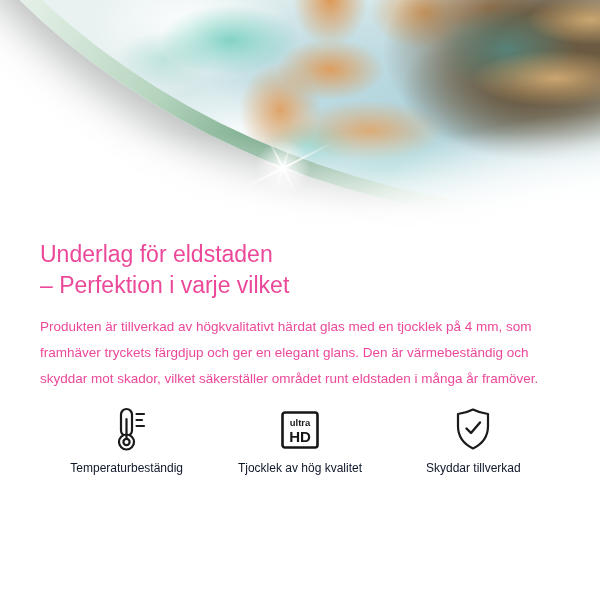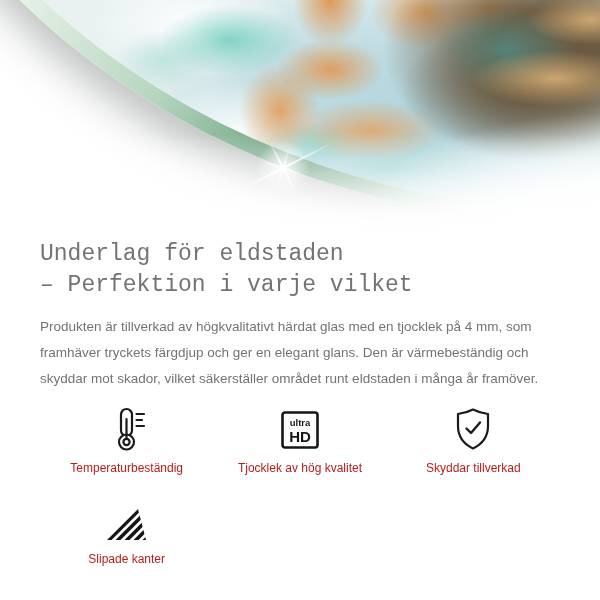--- a/index.html
+++ b/index.html
@@ -54,8 +54,8 @@
 
   
   .content{position:absolute;left:0;top:230px;width:600px;padding:0 40px;box-sizing:border-box;}
-  h1{margin:0;padding-top:9px;font-family:Liberation Mono, monospace;
-     font-weight:400;font-size:23px;line-height:31px;color:#737373;}
+  h1{margin:0;padding-top:9px;font-family:Liberation Sans, sans-serif;
+     font-weight:400;font-size:23px;line-height:31px;color:#ec4899;}
   .desc{margin:13px 0 0;font-size:13.5px;line-height:26px;color:#737373;max-width:522px;}
 
   

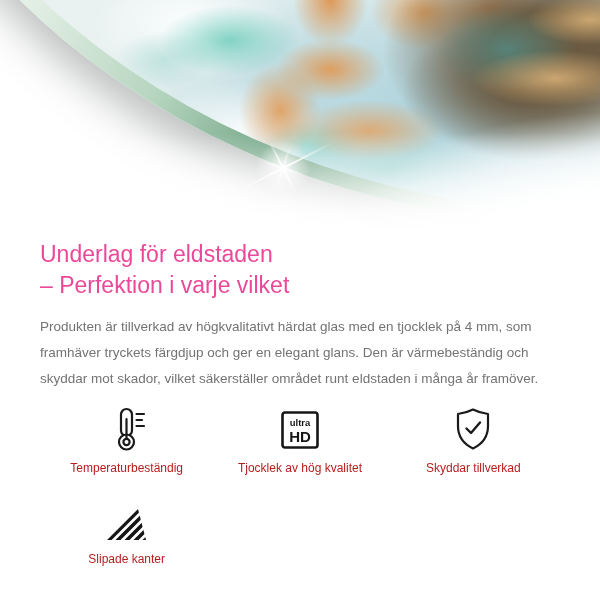--- a/index.html
+++ b/index.html
@@ -56,7 +56,7 @@
   .content{position:absolute;left:0;top:230px;width:600px;padding:0 40px;box-sizing:border-box;}
   h1{margin:0;padding-top:9px;font-family:Liberation Sans, sans-serif;
      font-weight:400;font-size:23px;line-height:31px;color:#ec4899;}
-  .desc{margin:13px 0 0;font-size:13.5px;line-height:26px;color:#737373;max-width:522px;}
+  .desc{margin:13px 0 0;font-size:13.5px;line-height:26px;color:#ec4899;max-width:522px;}
 
   
   .features{display:grid;grid-template-columns:1fr 1fr 1fr;row-gap:22px;margin-top:14px;padding:0 0;}

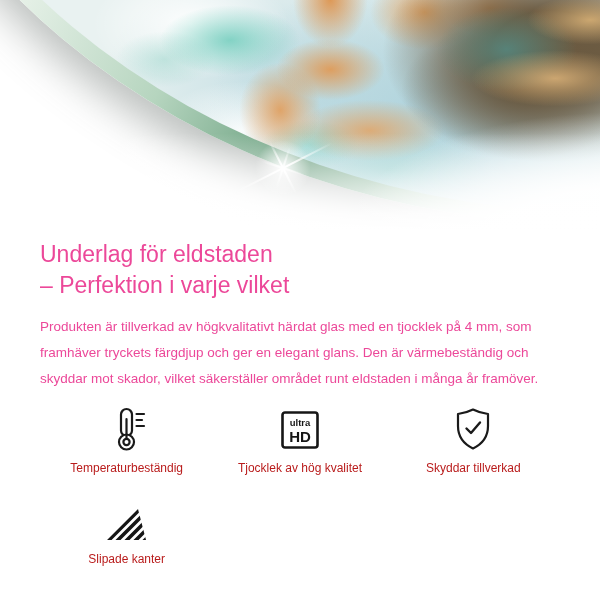--- a/index.html
+++ b/index.html
@@ -62,7 +62,7 @@
   .features{display:grid;grid-template-columns:1fr 1fr 1fr;row-gap:22px;margin-top:14px;padding:0 0;}
   .feature{display:flex;flex-direction:column;align-items:center;}
   .ficon{height:46px;display:flex;align-items:flex-end;justify-content:center;}
-  .flabel{margin-top:9px;font-size:12px;line-height:14px;color:#b91c1c;text-align:center;}
+  .flabel{margin-top:9px;font-size:12px;line-height:14px;color:#0f172a;text-align:center;}
   svg{display:block;}
   svg text{font-family:"Liberation Sans",sans-serif;fill:#161616;}
 </style>

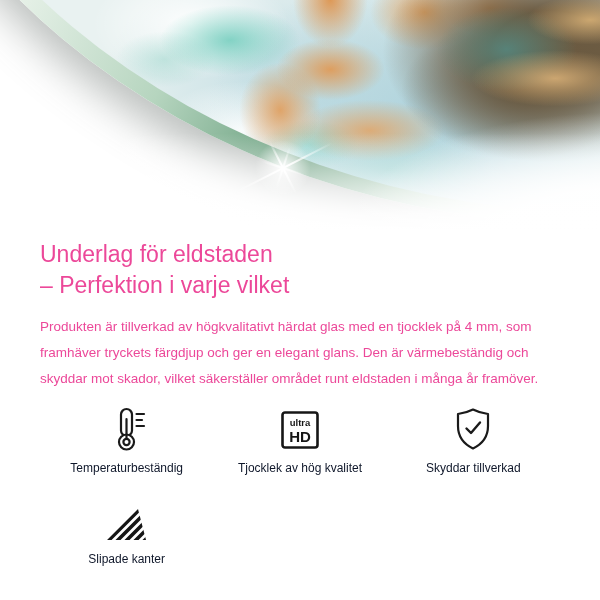--- a/index.html
+++ b/index.html
@@ -131,21 +131,6 @@
       </div>
 
 
-      <div class="feature">
-        <div class="ficon">
-          <svg width="44" height="38" viewBox="0 0 44 38">
-            <defs>
-                <clipPath id="triclip">
-                  <path d="M2 35 L33 4 L41 35 Z"></path>
-                </clipPath>
-              </defs>
-            <g clip-path="url(#triclip)" stroke="#161616" stroke-width="3.6">
-              <path d="M-20 50 L40 -10 M-11 50 L49 -10 M-2 50 L58 -10 M7 50 L67 -10 M16 50 L76 -10 M25 50 L85 -10 M34 50 L94 -10"></path>
-            </g>
-          </svg>
-        </div>
-        <div class="flabel">Slipade kanter</div>
-      </div>
 
 
     </div>

